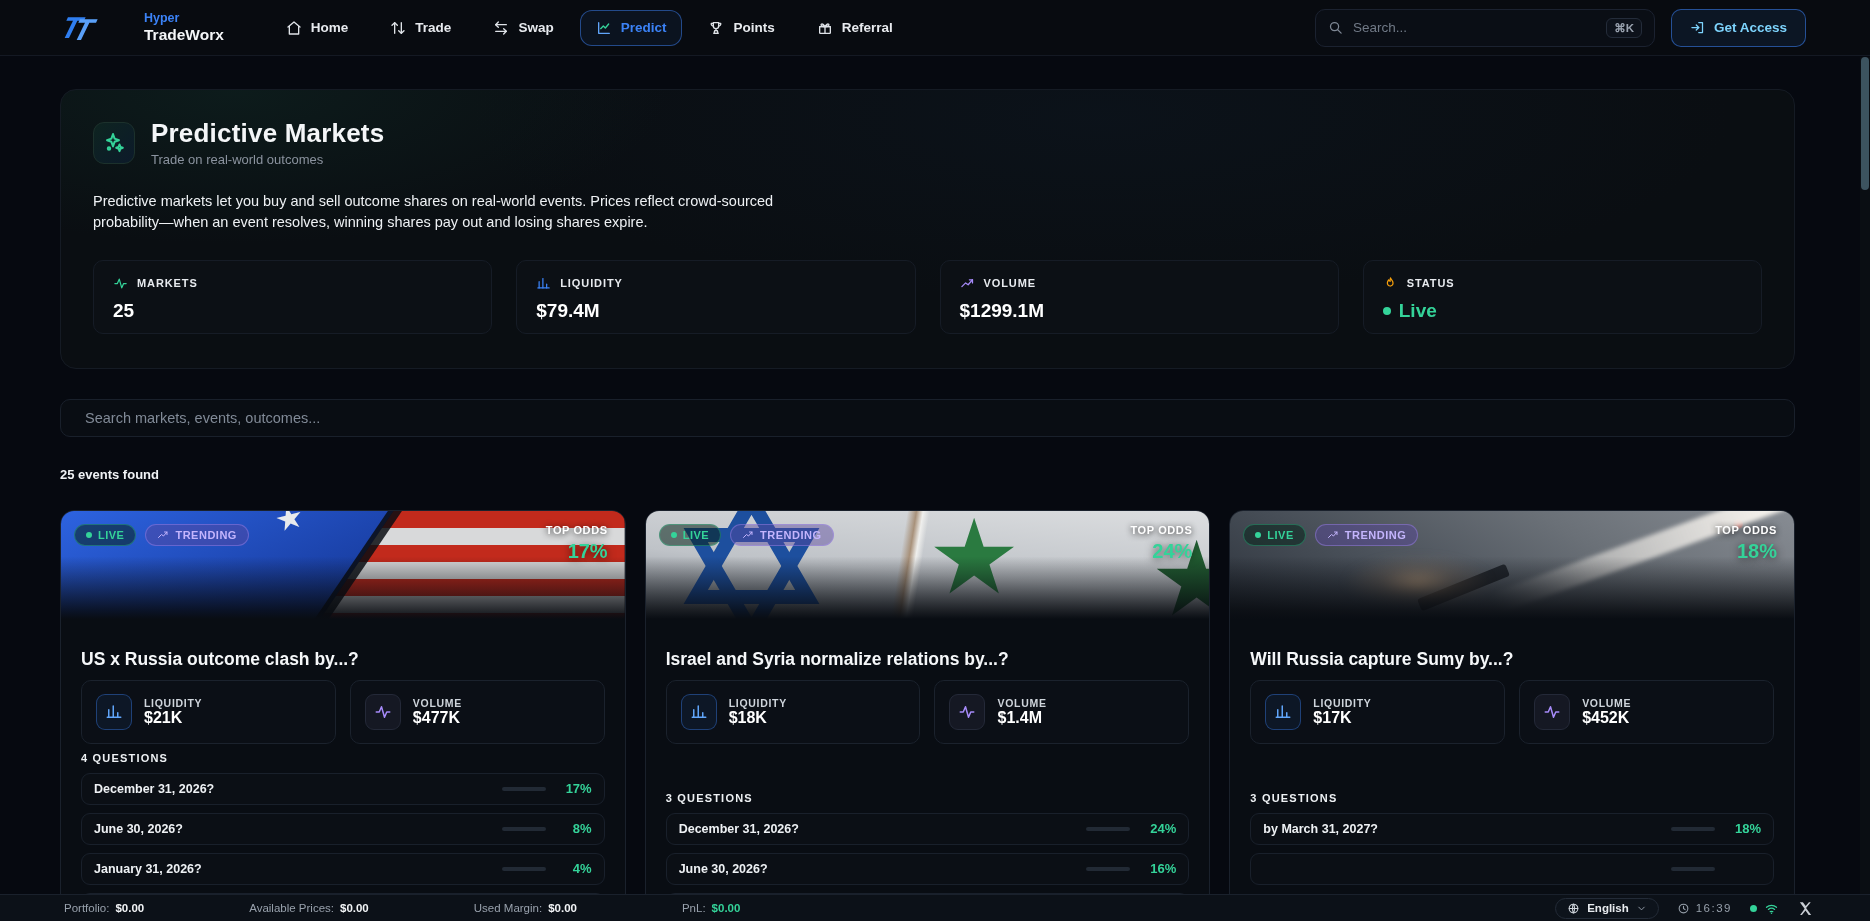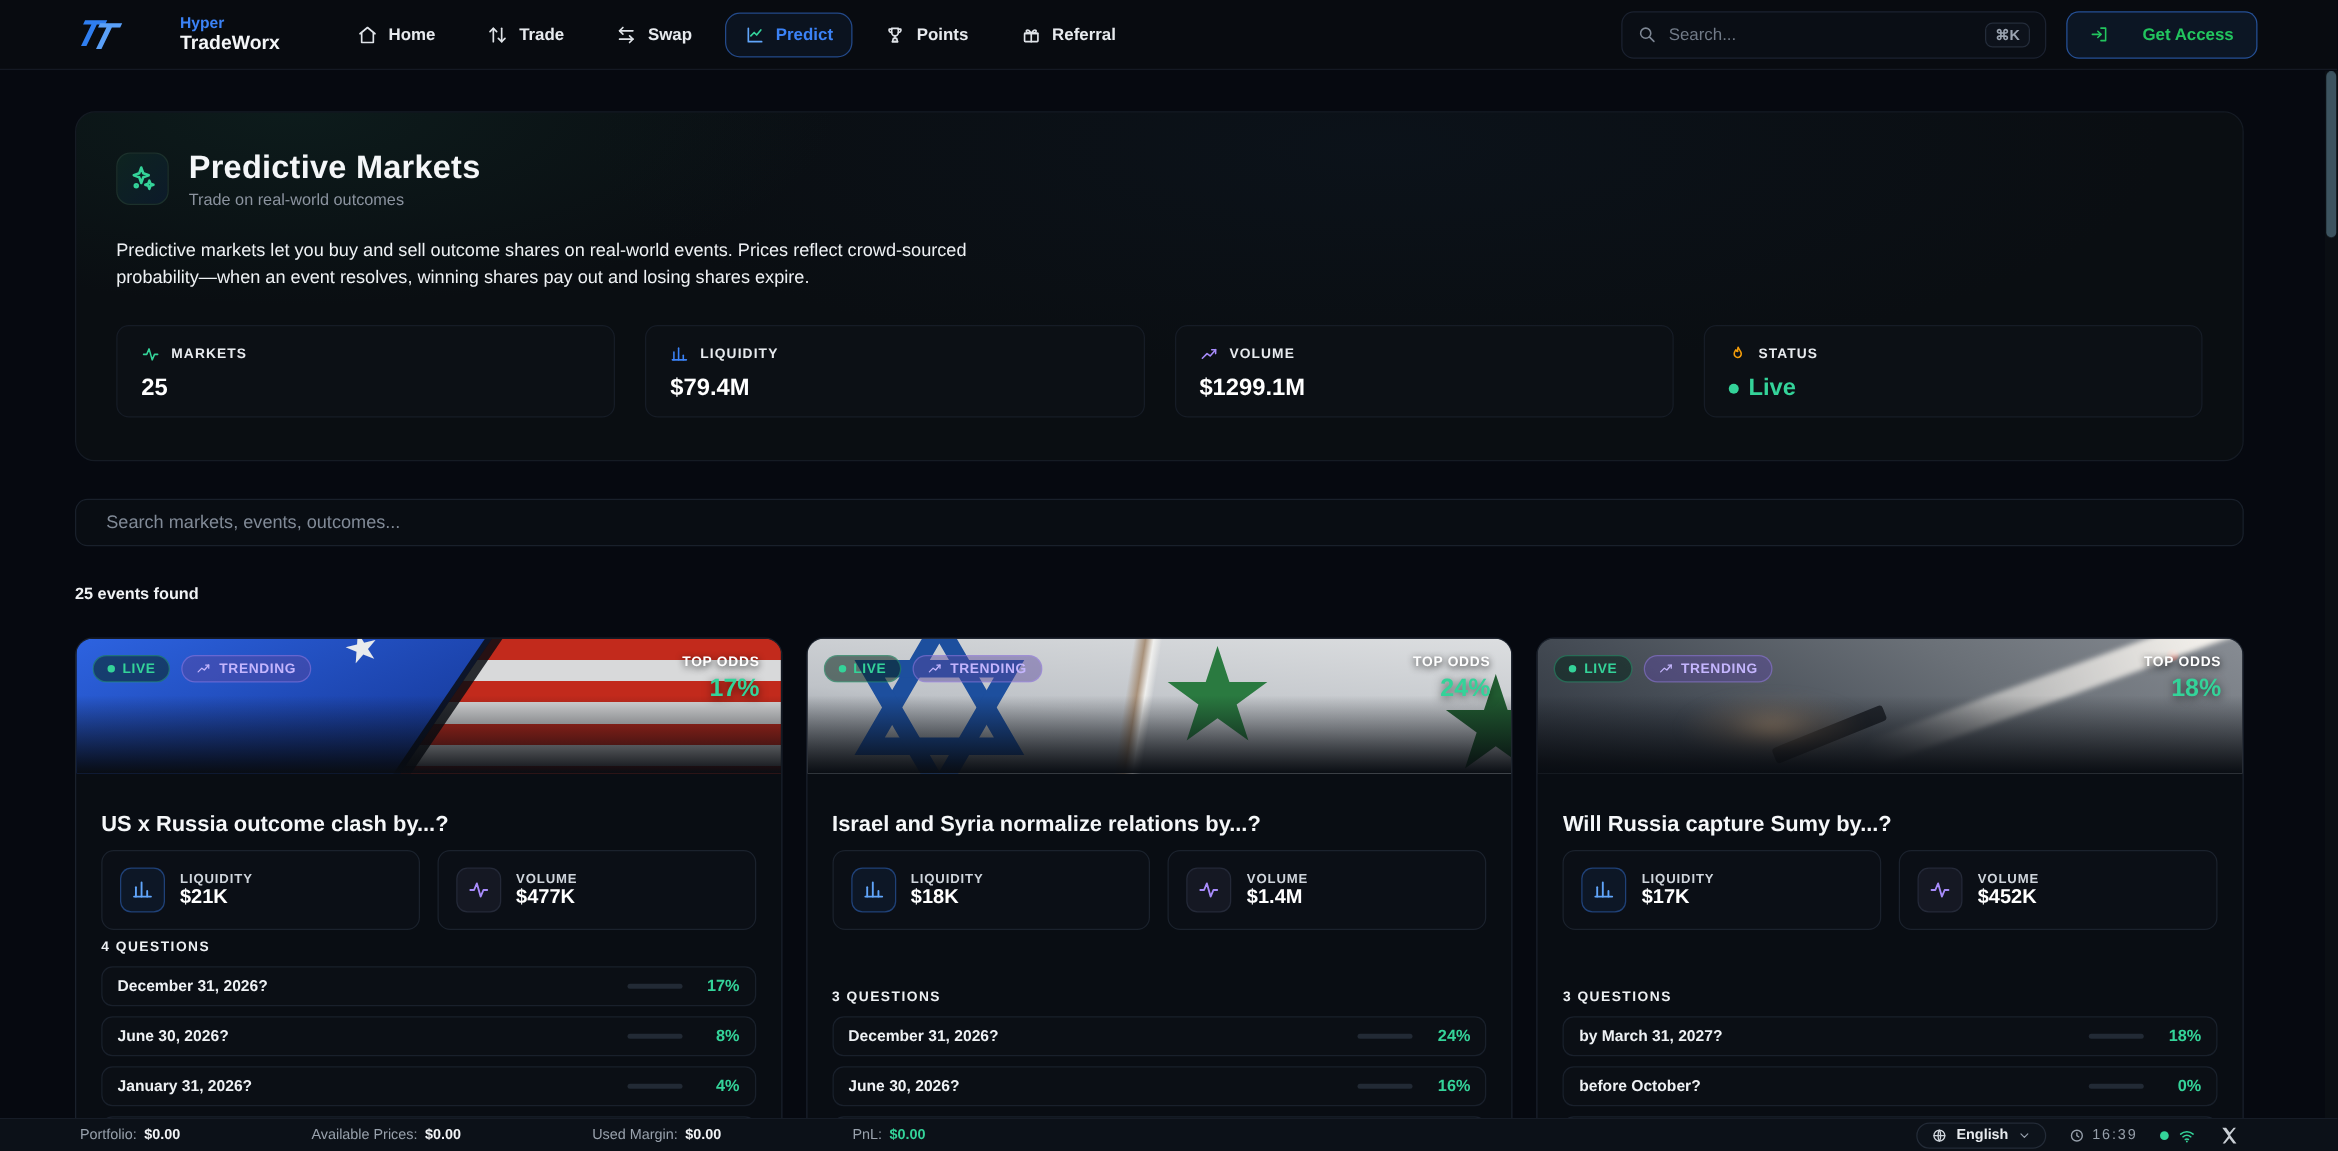--- a/index.html
+++ b/index.html
@@ -60,8 +60,8 @@
   .get-access {
     height:38px; padding:0 18px; border-radius:10px; cursor:pointer;
     border:1px solid rgba(59,130,246,.55); background:rgba(59,130,246,.09);
-    color:#22c55e; font-weight:700; font-size:13.5px;
-    display:flex; align-items:center; gap:27px; font-family:inherit;
+    color:#7dd3fc; font-weight:700; font-size:13.5px;
+    display:flex; align-items:center; gap:9px; font-family:inherit;
   }
   .get-access .ic { width:15px; height:15px; }
 

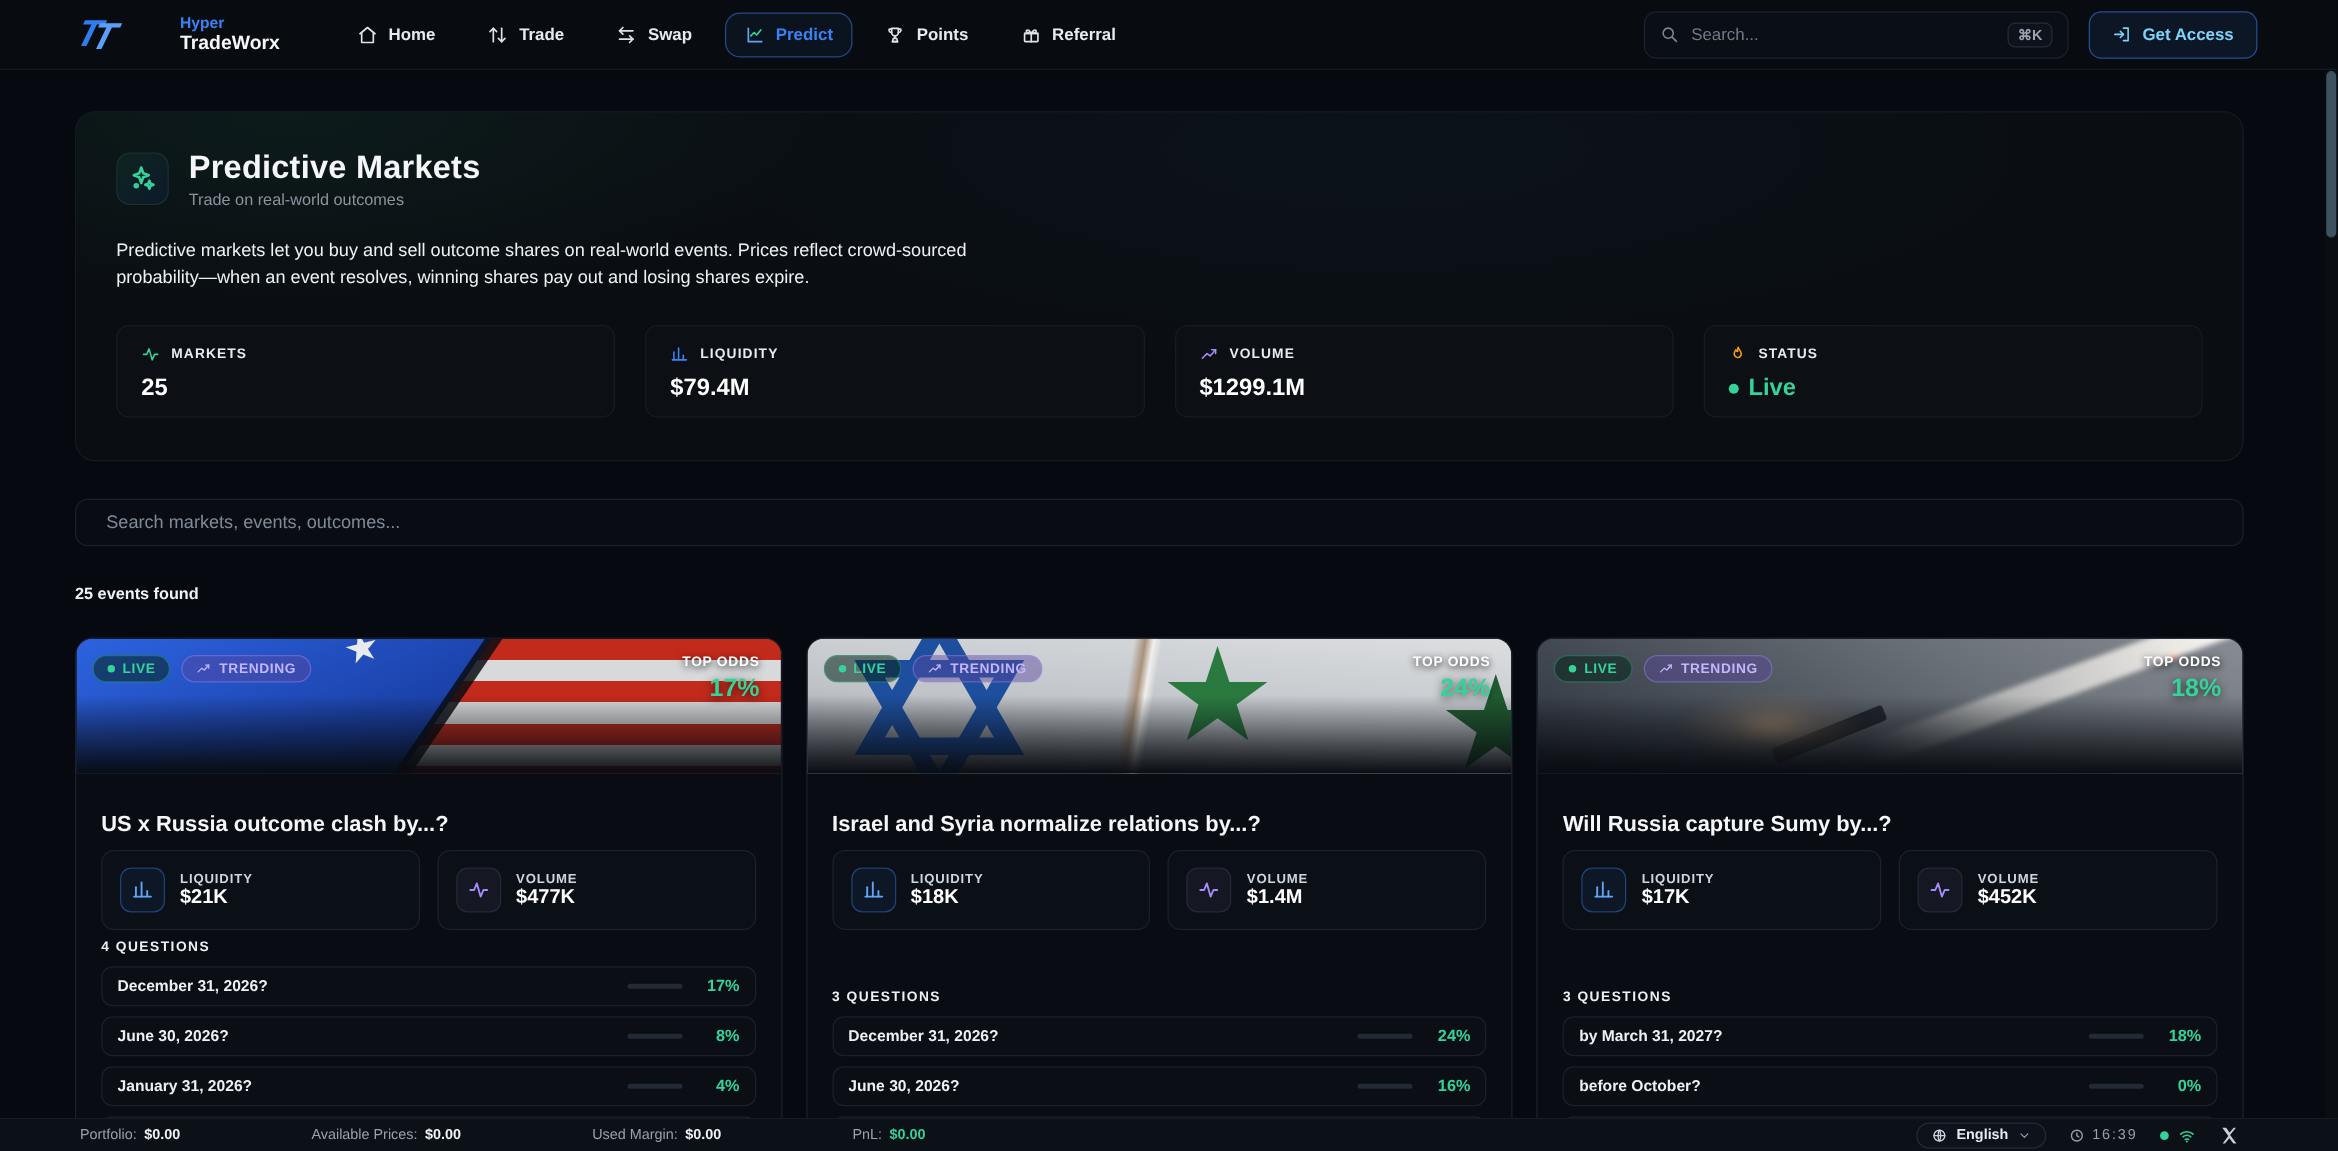--- a/index.html
+++ b/index.html
@@ -657,11 +657,6 @@
     <span class="q-pct">18%</span>
   </div>
             <div class="q-row">
-    <span class="q-text">before October?</span>
-    <span class="q-bar"><span class="q-fill" style="width: 0%;"></span></span>
-    <span class="q-pct">0%</span>
-  </div>
-            <div class="q-row">
     <span class="q-text"></span>
     <span class="q-bar"><span class="q-fill" style="width: 0%;"></span></span>
     <span class="q-pct"></span>

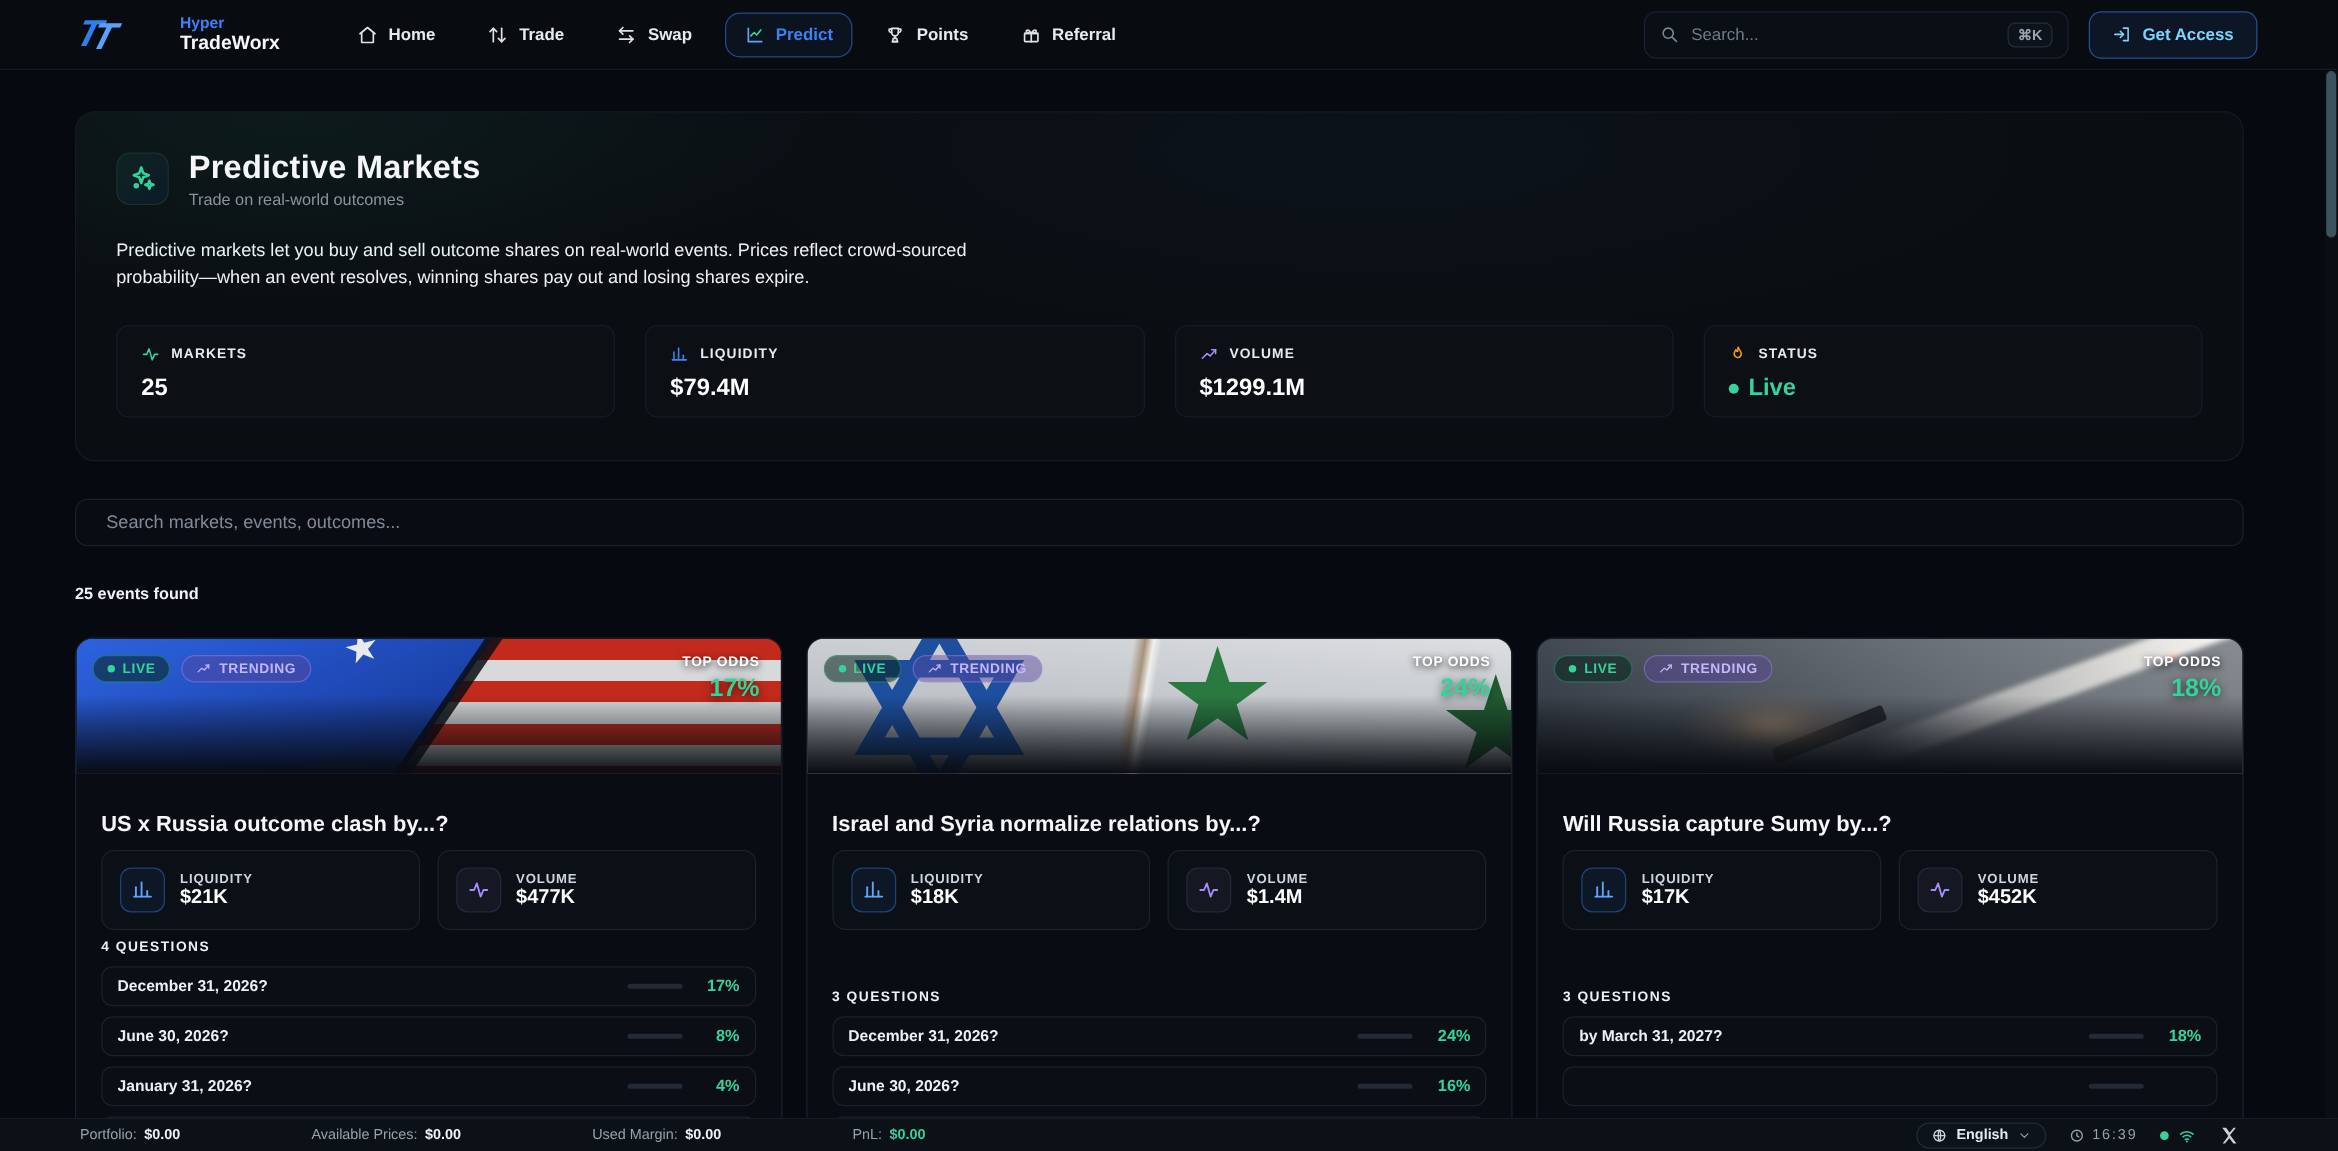--- a/index.html
+++ b/index.html
@@ -210,7 +210,7 @@
   .statusbar {
     position:fixed; left:0; right:0; bottom:0; height:27px; z-index:50;
     background:#0c1118; border-top:1px solid #1a212c;
-    display:flex; align-items:center; padding:0 78px 0 64px;
+    display:flex; align-items:center; padding:0 56px 0 64px;
   }
   .sb-item { display:flex; align-items:center; gap:6px; font-size:11.5px; margin-right:105px; }
   .sb-label { color:#98a1ac; }

